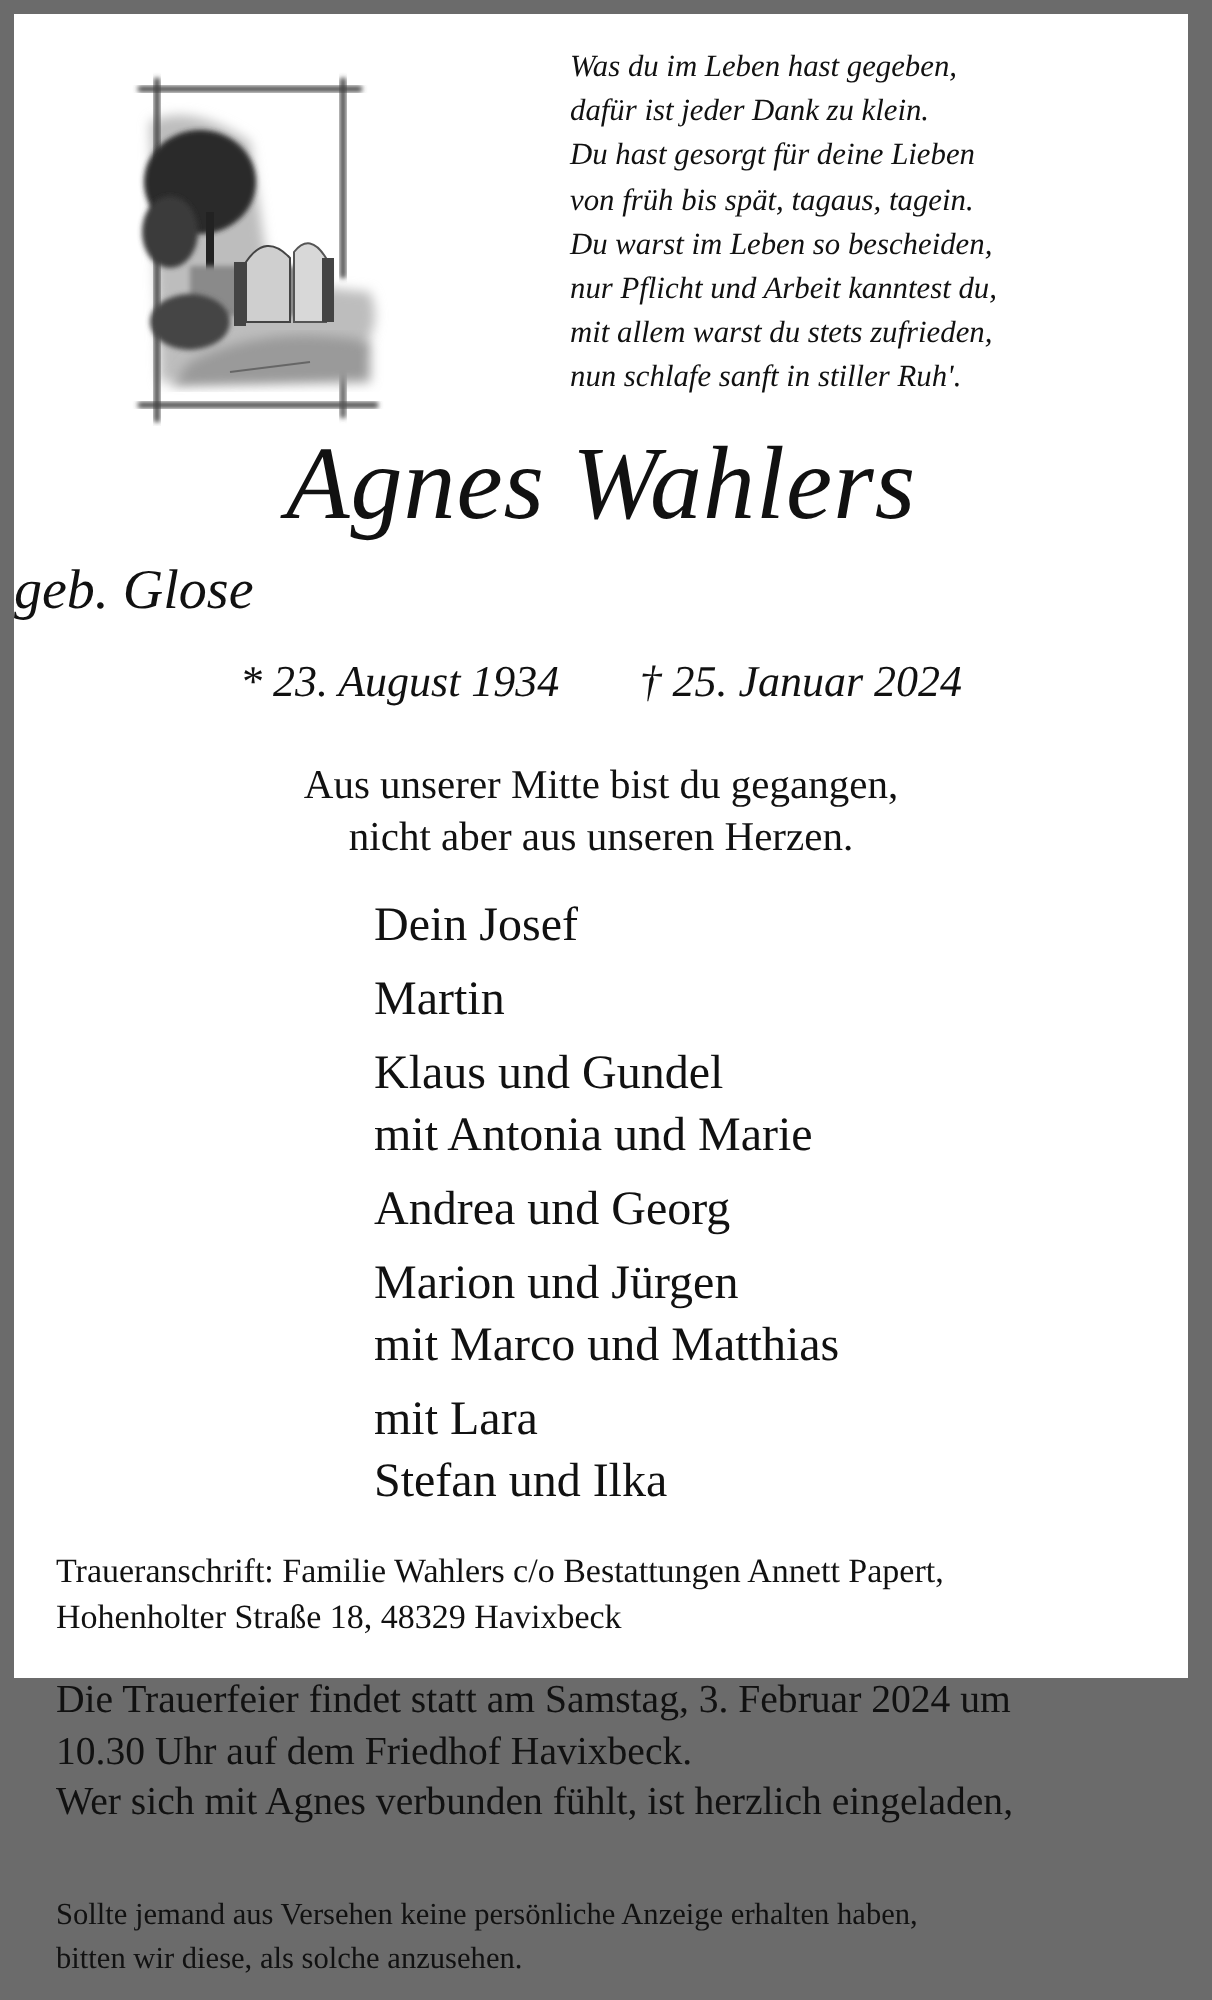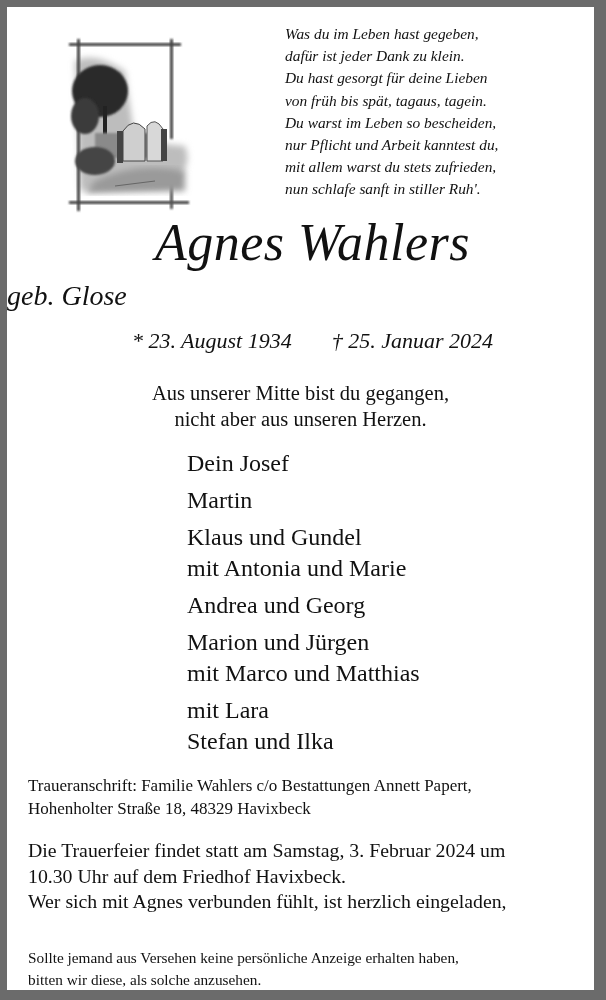--- a/index.html
+++ b/index.html
@@ -4,7 +4,7 @@
 <style>
   html, body { margin:0; padding:0; }
   body { width:606px; height:1000px; background:#6b6b6b; position:relative; overflow:hidden; font-family:"DejaVu Serif", serif; color:#111; }
-  .page { position:absolute; left:7px; top:7px; width:587px; height:983px; background:#fff; }
+  .page { position:absolute; left:7px; top:7px; width:587px; height:832px; background:#fff; }
   .art { position:absolute; left:48px; top:14px; width:150px; height:192px; }
   .poem { position:absolute; left:278px; top:16px; width:310px; font-family:"Liberation Serif", serif; font-style:italic; font-size:15.4px; line-height:22.2px; color:#111; }
   .poem div { white-space:nowrap; }

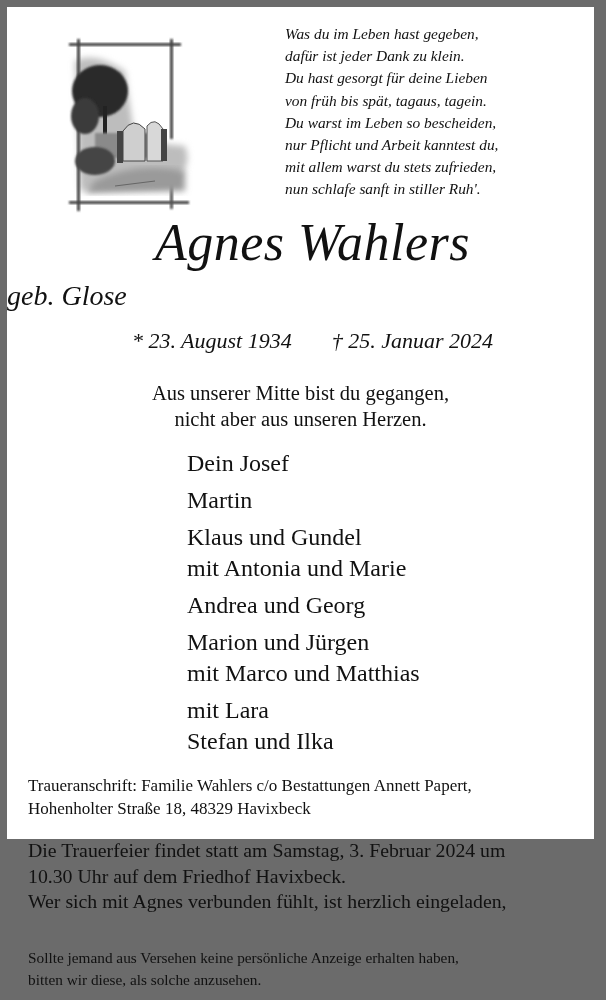--- a/index.html
+++ b/index.html
@@ -8,7 +8,7 @@
   .art { position:absolute; left:48px; top:14px; width:150px; height:192px; }
   .poem { position:absolute; left:278px; top:16px; width:310px; font-family:"Liberation Serif", serif; font-style:italic; font-size:15.4px; line-height:22.2px; color:#111; }
   .poem div { white-space:nowrap; }
-  .name { position:absolute; left:0; width:587px; top:204px; text-align:center; font-family:"Liberation Serif", serif; font-style:italic; font-size:52px; line-height:64px; letter-spacing:0.5px;padding-left:12px; }
+  .name { position:absolute; left:0; width:587px; top:204px; text-align:center; font-family:"Liberation Serif", serif; font-style:italic; font-size:52px; line-height:64px; letter-spacing:0.5px; }
   .birthname { position:absolute; left:0; width:587px; top:271px; text-align:left; font-family:"Liberation Serif", serif; font-style:italic; font-size:28px; line-height:36px; }
   .dates { position:absolute; left:12px; width:587px; top:319px; text-align:center; font-family:"Liberation Serif", serif; font-style:italic; font-size:22px; line-height:30px; }
   .dates span { display:inline-block; }

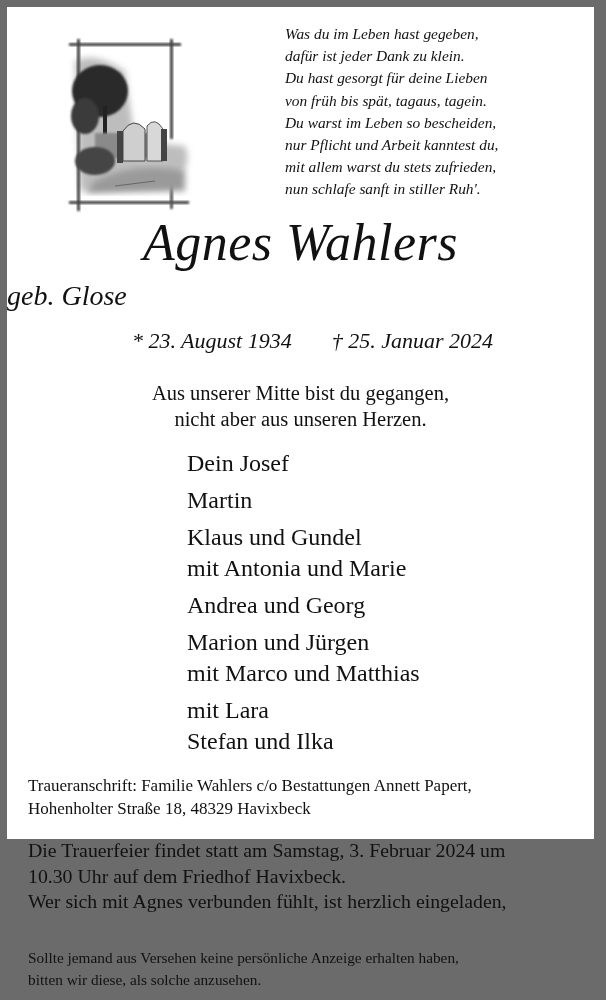--- a/index.html
+++ b/index.html
@@ -10,7 +10,7 @@
   .poem div { white-space:nowrap; }
   .name { position:absolute; left:0; width:587px; top:204px; text-align:center; font-family:"Liberation Serif", serif; font-style:italic; font-size:52px; line-height:64px; letter-spacing:0.5px; }
   .birthname { position:absolute; left:0; width:587px; top:271px; text-align:left; font-family:"Liberation Serif", serif; font-style:italic; font-size:28px; line-height:36px; }
-  .dates { position:absolute; left:12px; width:587px; top:319px; text-align:center; font-family:"Liberation Serif", serif; font-style:italic; font-size:22px; line-height:30px; }
+  .dates { position:absolute; left:0; width:587px; top:319px; text-align:center; font-family:"Liberation Serif", serif; font-style:italic; font-size:22px; line-height:30px; }
   .dates span { display:inline-block; }
   .dates .gap { width:40px; }
   .quote { position:absolute; left:0; width:587px; top:373px; text-align:center; font-family:"Liberation Serif", serif; font-size:20.5px; line-height:26px; }

